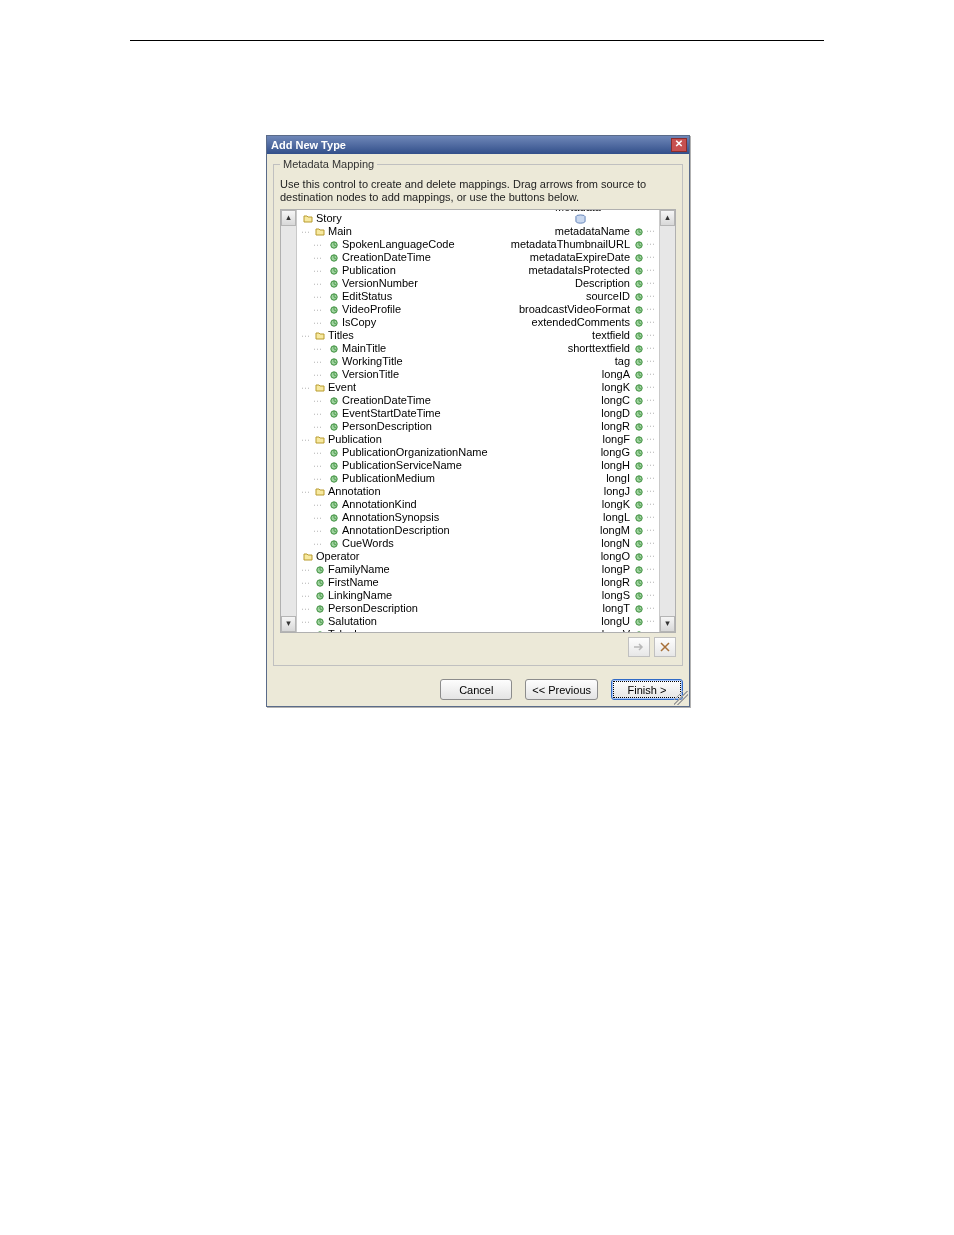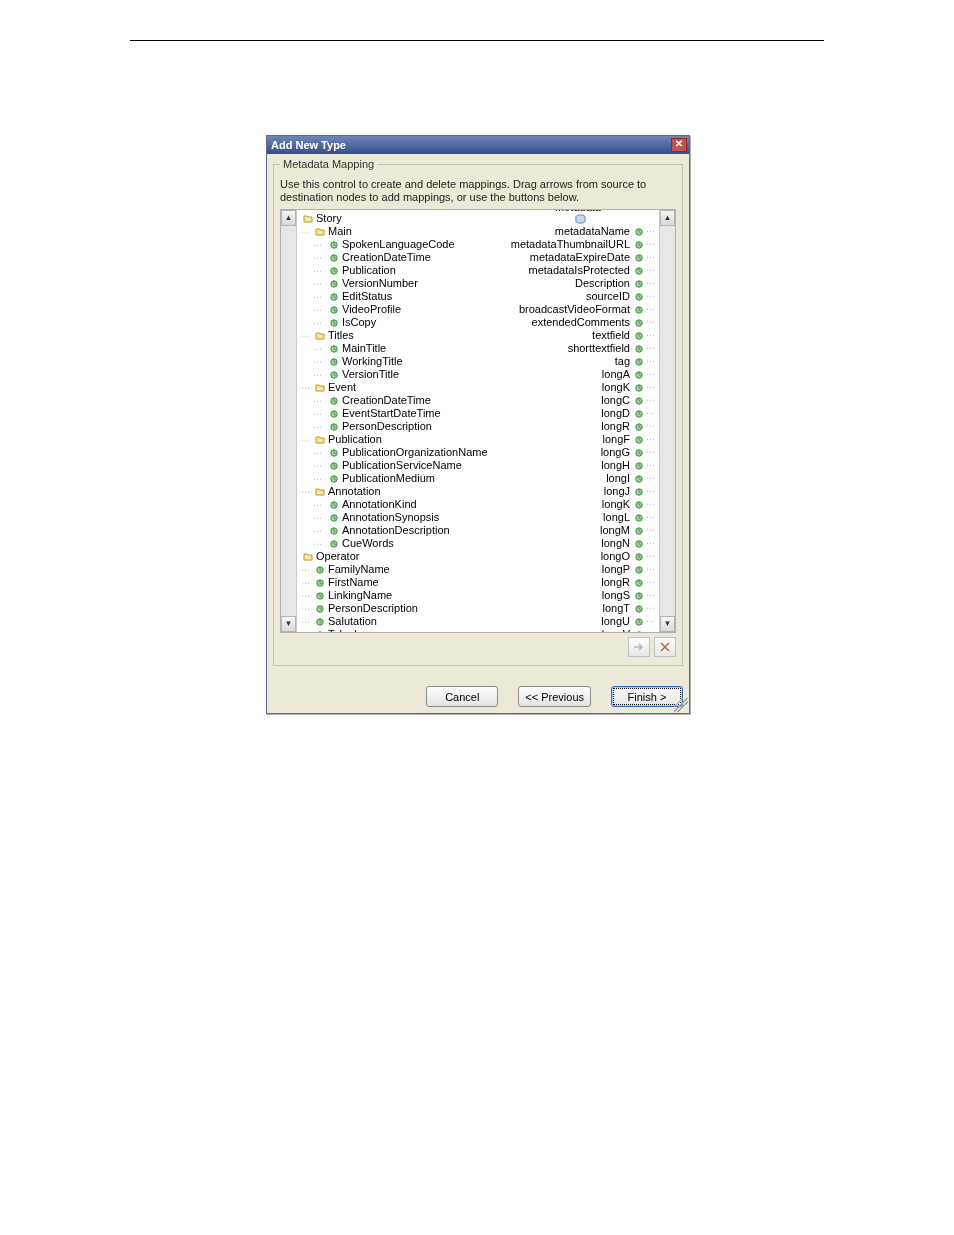--- a/index.html
+++ b/index.html
@@ -144,8 +144,8 @@
   .iconbtn.disabled { color:#b8b8b8; }
   .iconbtn svg { width:12px; height:12px; }
   .btnrow {
-    display:flex; justify-content:flex-end; gap:20px;
-    margin-top: 20px;
+    display:flex; justify-content:flex-end; gap:13px;
+    margin-top: 13px;
   }
   .winbtn {
     min-width: 72px;

